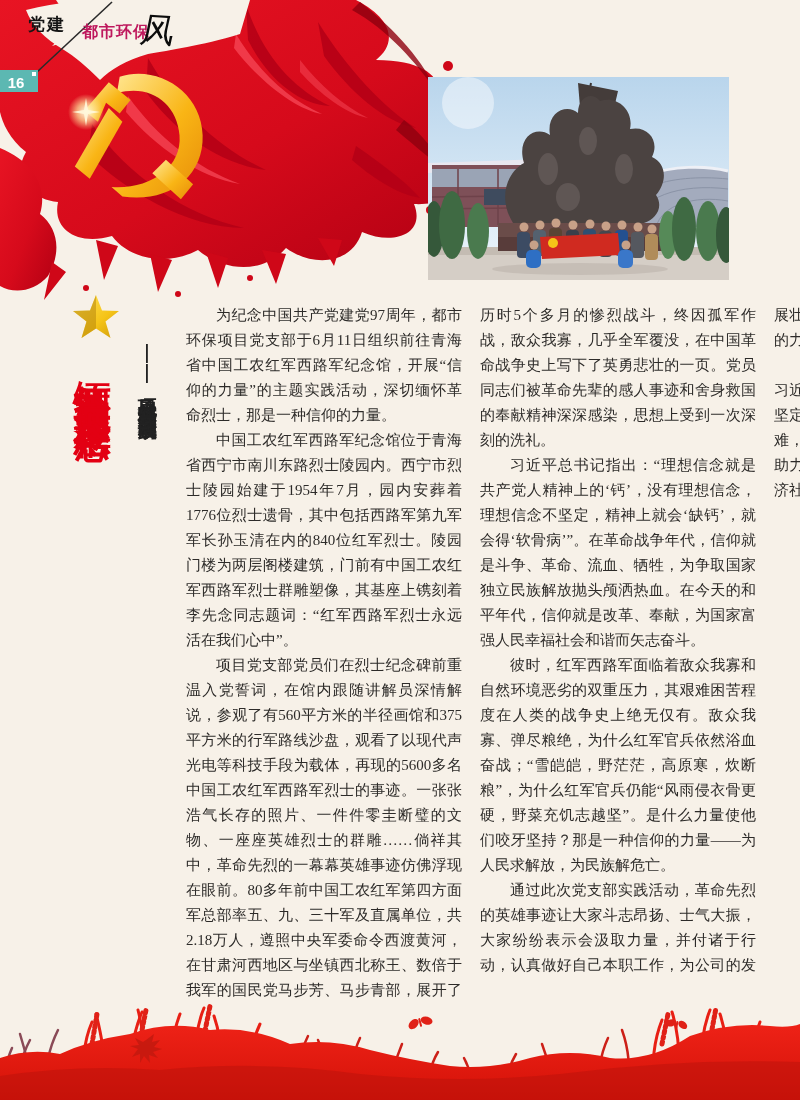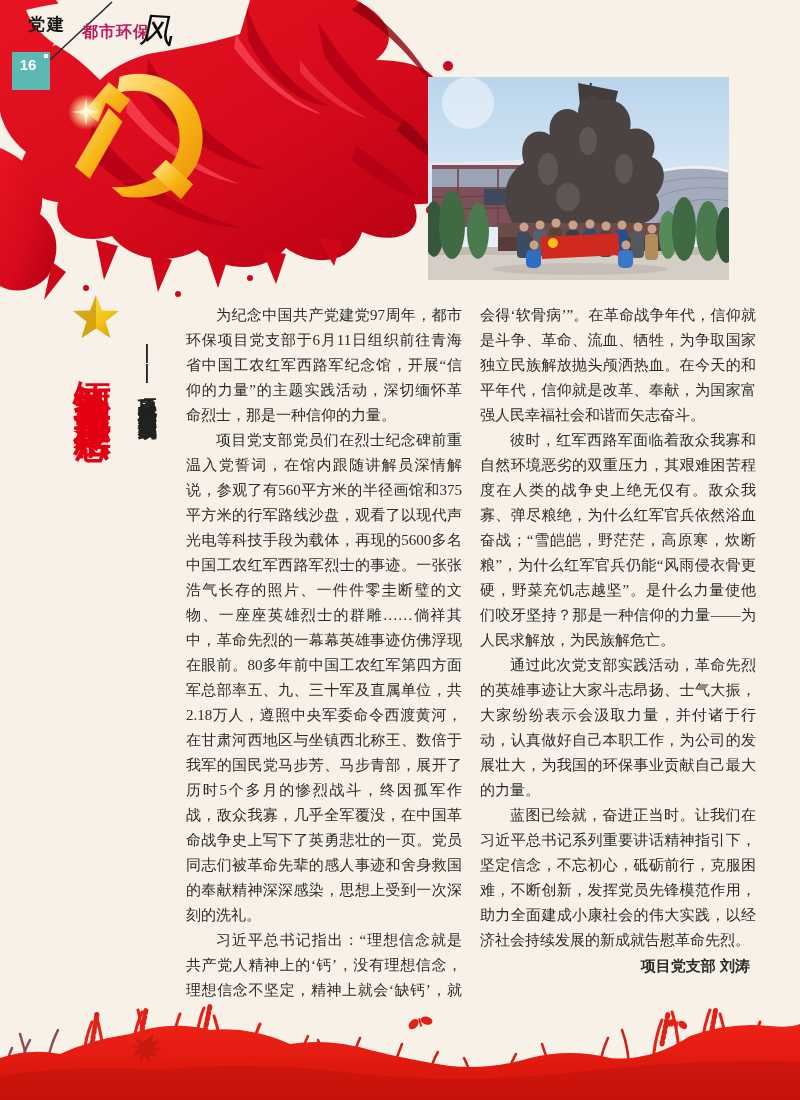--- a/index.html
+++ b/index.html
@@ -27,8 +27,8 @@
     transform:skewX(-8deg) rotate(4deg);
   }
   .page-tab{
-    position:absolute;left:0;top:52px;width:38px;height:38px;
-    background:#5cb8b2;z-index:7;margin-left:12px;
+    position:absolute;left:0;top:70px;width:38px;height:22px;
+    background:#5cb8b2;z-index:7;
   }
   .page-tab .num{
     position:absolute;left:0;right:6px;top:4px;text-align:center;

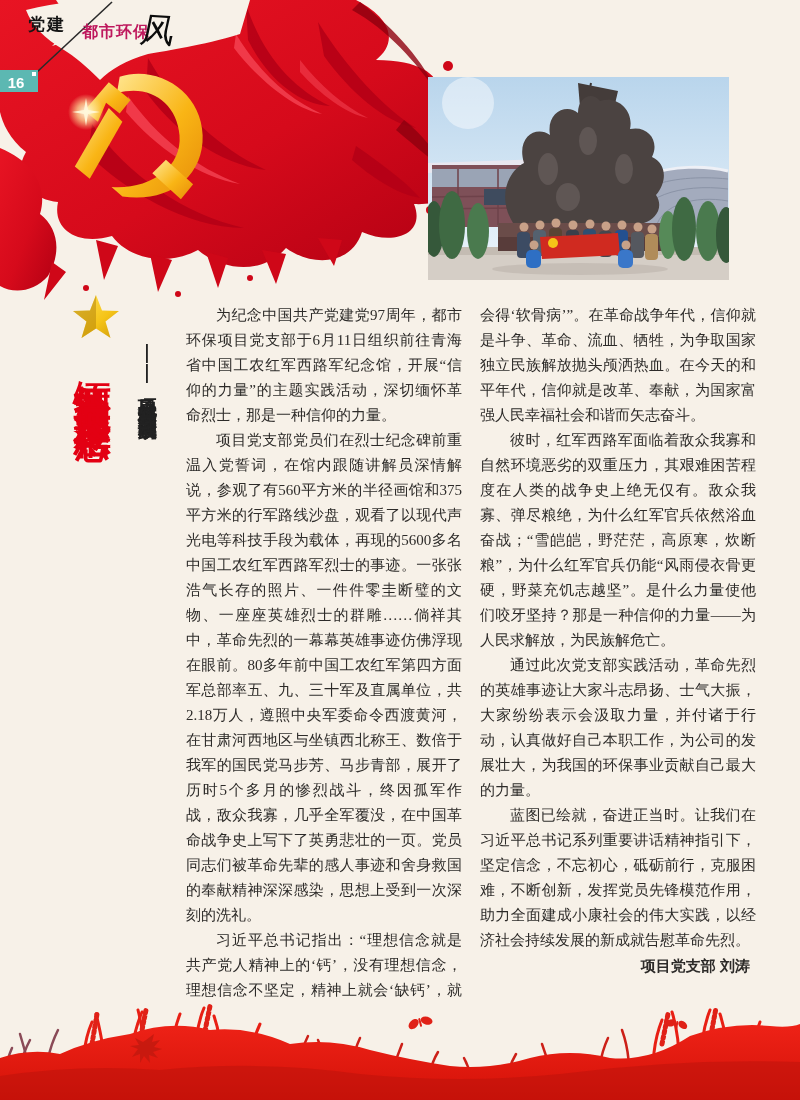--- a/index.html
+++ b/index.html
@@ -260,6 +260,7 @@
 
   <div class="article">
     <p>为纪念中国共产党建党97周年，都市环保项目党支部于6月11日组织前往青海省中国工农红军西路军纪念馆，开展“信仰的力量”的主题实践活动，深切缅怀革命烈士，那是一种信仰的力量。</p>
+    <p>中国工农红军西路军纪念馆位于青海省西宁市南川东路烈士陵园内。西宁市烈士陵园始建于1954年7月，园内安葬着1776位烈士遗骨，其中包括西路军第九军军长孙玉清在内的840位红军烈士。陵园门楼为两层阁楼建筑，门前有中国工农红军西路军烈士群雕塑像，其基座上镌刻着李先念同志题词：“红军西路军烈士永远活在我们心中”。</p>
     <p>项目党支部党员们在烈士纪念碑前重温入党誓词，在馆内跟随讲解员深情解说，参观了有560平方米的半径画馆和375平方米的行军路线沙盘，观看了以现代声光电等科技手段为载体，再现的5600多名中国工农红军西路军烈士的事迹。一张张浩气长存的照片、一件件零圭断璧的文物、一座座英雄烈士的群雕……倘祥其中，革命先烈的一幕幕英雄事迹仿佛浮现在眼前。80多年前中国工农红军第四方面军总部率五、九、三十军及直属单位，共2.18万人，遵照中央军委命令西渡黄河，在甘肃河西地区与坐镇西北称王、数倍于我军的国民党马步芳、马步青部，展开了历时5个多月的惨烈战斗，终因孤军作战，敌众我寡，几乎全军覆没，在中国革命战争史上写下了英勇悲壮的一页。党员同志们被革命先辈的感人事迹和舍身救国的奉献精神深深感染，思想上受到一次深刻的洗礼。</p>
     <p>习近平总书记指出：“理想信念就是共产党人精神上的‘钙’，没有理想信念，理想信念不坚定，精神上就会‘缺钙’，就会得‘软骨病’”。在革命战争年代，信仰就是斗争、革命、流血、牺牲，为争取国家独立民族解放抛头颅洒热血。在今天的和平年代，信仰就是改革、奉献，为国家富强人民幸福社会和谐而矢志奋斗。</p>
     <p>彼时，红军西路军面临着敌众我寡和自然环境恶劣的双重压力，其艰难困苦程度在人类的战争史上绝无仅有。敌众我寡、弹尽粮绝，为什么红军官兵依然浴血奋战；“雪皑皑，野茫茫，高原寒，炊断粮”，为什么红军官兵仍能“风雨侵衣骨更硬，野菜充饥志越坚”。是什么力量使他们咬牙坚持？那是一种信仰的力量——为人民求解放，为民族解危亡。</p>

